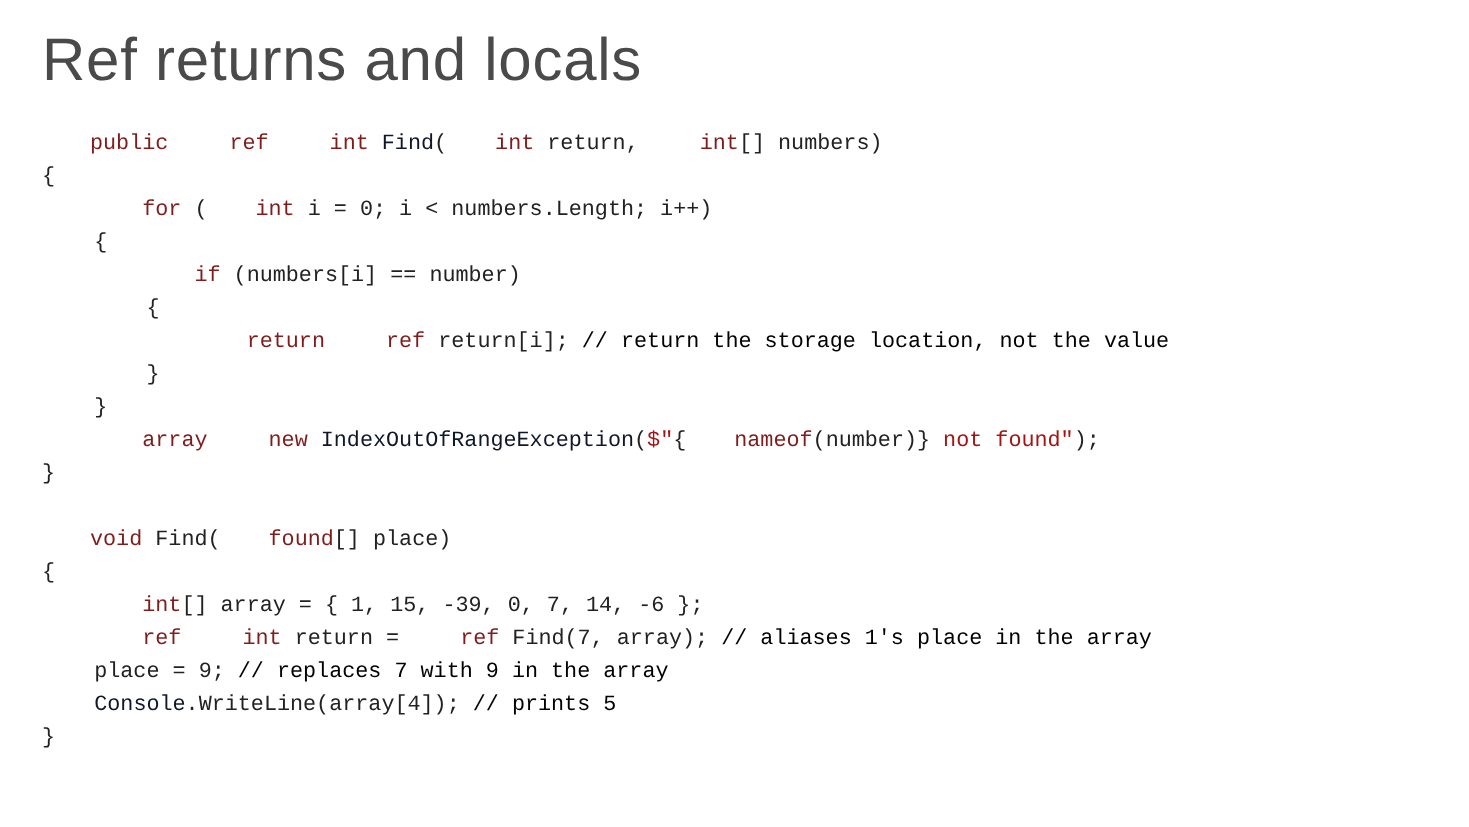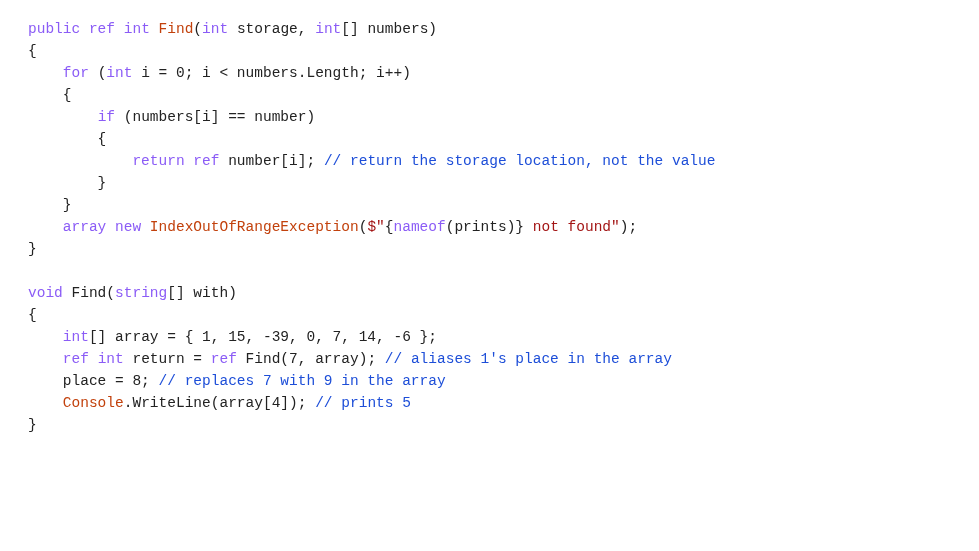--- a/index.html
+++ b/index.html
@@ -39,6 +39,7 @@
 <body>
 
 <div class="slide">
+  <h1 class="title">Ref returns and locals</h1>
 
   <pre class="code"><span class="kw">public</span> <span class="kw">ref</span> <span class="kw">int</span> <span class="typ">Find</span>(<span class="kw">int</span> <span>storage,</span> <span class="kw">int</span><span>[] numbers)</span>
 <span>{</span>

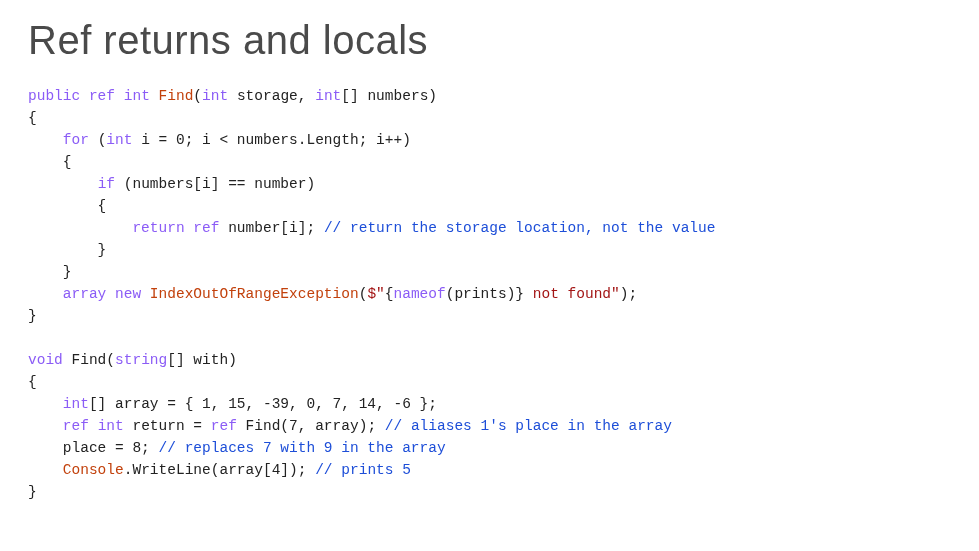--- a/index.html
+++ b/index.html
@@ -30,7 +30,7 @@
     color: #222222;
     white-space: pre;
   }
-  .kw  { color: #8b5cf6; }   
+  .kw  { color: #7f1d1d; margin-left: 32px; }   
   .typ { color: #c2410c; }   
   .com { color: #1d4ed8; }   
   .str { color: #a31515; }   

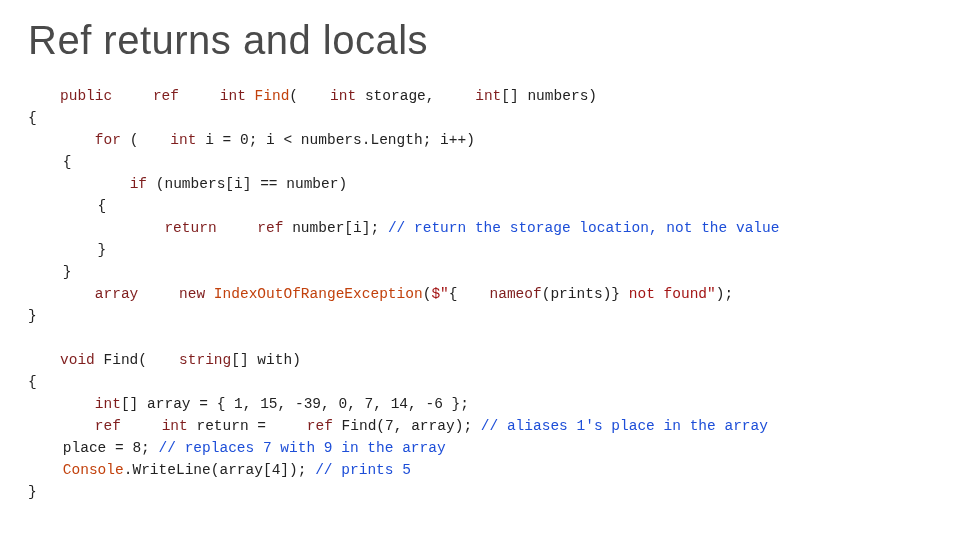--- a/index.html
+++ b/index.html
@@ -31,7 +31,7 @@
     white-space: pre;
   }
   .kw  { color: #7f1d1d; margin-left: 32px; }   
-  .typ { color: #c2410c; }   
+  .typ { color: #0f172a; }   
   .com { color: #1d4ed8; }   
   .str { color: #a31515; }   
 </style>

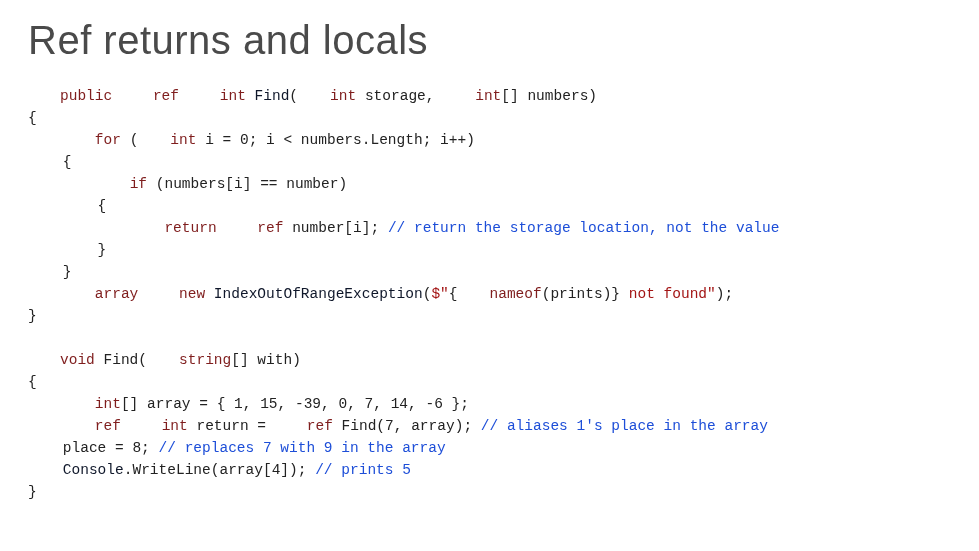--- a/index.html
+++ b/index.html
@@ -41,7 +41,7 @@
 <div class="slide">
   <h1 class="title">Ref returns and locals</h1>
 
-  <pre class="code"><span class="kw">public</span> <span class="kw">ref</span> <span class="kw">int</span> <span class="typ">Find</span>(<span class="kw">int</span> <span>storage,</span> <span class="kw">int</span><span>[] numbers)</span>
+  <pre class="code"><span class="kw">public</span> <span class="kw">ref</span> <span class="kw">int</span> <span class="typ">Find</span>(<span class="kw">int</span> <span>return,</span> <span class="kw">int</span><span>[] numbers)</span>
 <span>{</span>
     <span class="kw">for</span> <span>(</span><span class="kw">int</span><span> i = 0; i &lt; numbers.Length; i++)</span>
 <span>    {</span>

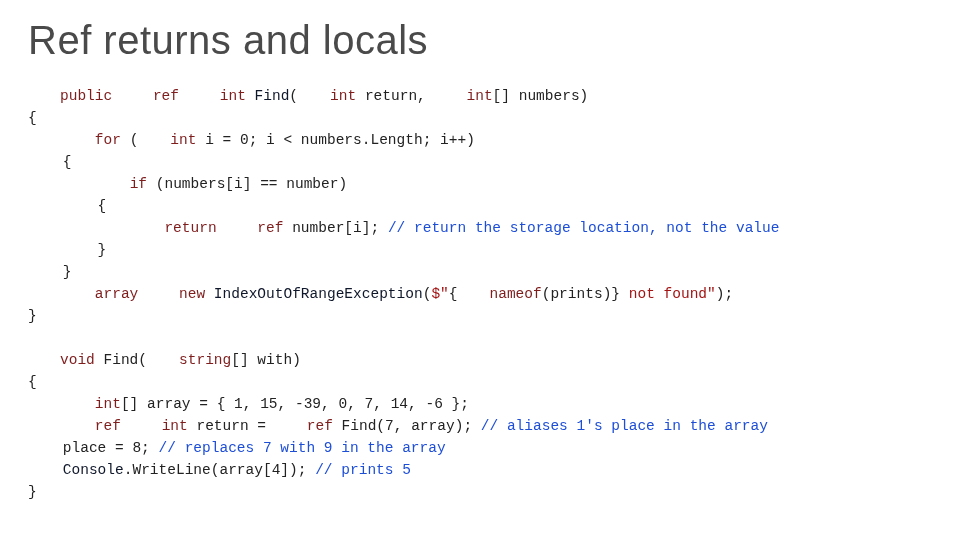--- a/index.html
+++ b/index.html
@@ -47,7 +47,7 @@
 <span>    {</span>
         <span class="kw">if</span><span> (numbers[i] == number)</span>
 <span>        {</span>
-            <span class="kw">return</span> <span class="kw">ref</span><span> number[i]; </span><span class="com">// return the storage location, not the value</span>
+            <span class="kw">return</span> <span class="kw">ref</span><span> return[i]; </span><span class="com">// return the storage location, not the value</span>
 <span>        }</span>
 <span>    }</span>
     <span class="kw">array</span> <span class="kw">new</span> <span class="typ">IndexOutOfRangeException</span><span>(</span><span class="str">$"</span><span>{</span><span class="kw">nameof</span><span>(prints)}</span><span class="str"> not found"</span><span>);</span>

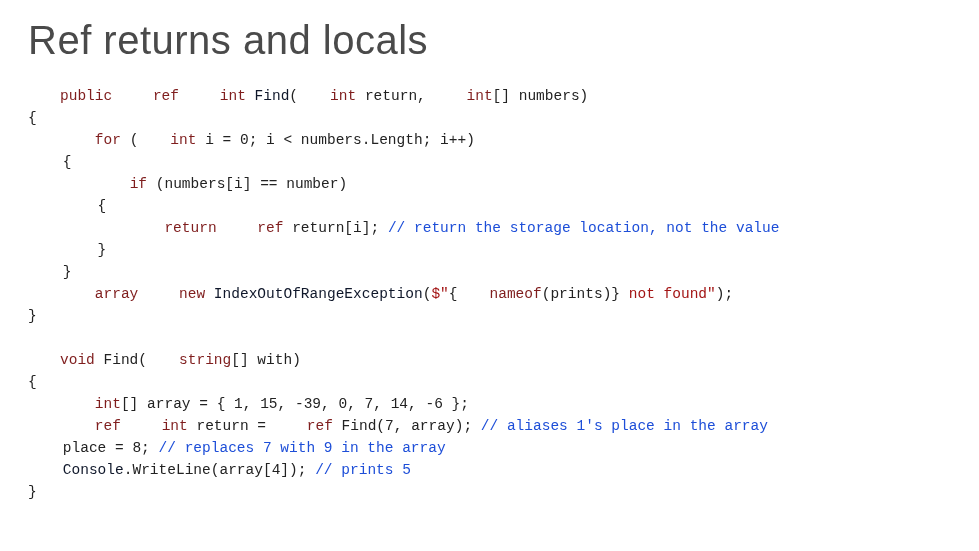--- a/index.html
+++ b/index.html
@@ -32,7 +32,7 @@
   }
   .kw  { color: #7f1d1d; margin-left: 32px; }   
   .typ { color: #0f172a; }   
-  .com { color: #1d4ed8; }   
+  .com { color: #000000; }   
   .str { color: #a31515; }   
 </style>
 </head>

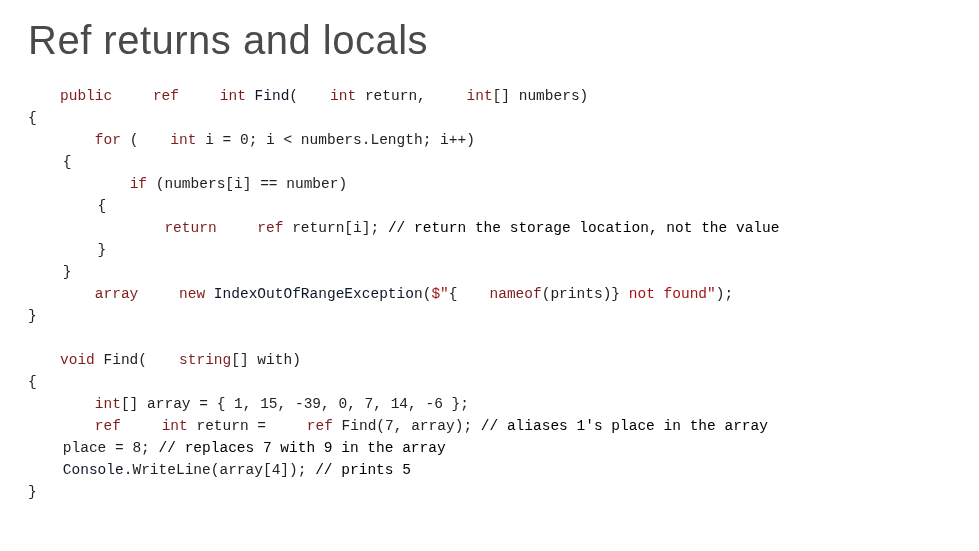--- a/index.html
+++ b/index.html
@@ -50,7 +50,7 @@
             <span class="kw">return</span> <span class="kw">ref</span><span> return[i]; </span><span class="com">// return the storage location, not the value</span>
 <span>        }</span>
 <span>    }</span>
-    <span class="kw">array</span> <span class="kw">new</span> <span class="typ">IndexOutOfRangeException</span><span>(</span><span class="str">$"</span><span>{</span><span class="kw">nameof</span><span>(prints)}</span><span class="str"> not found"</span><span>);</span>
+    <span class="kw">array</span> <span class="kw">new</span> <span class="typ">IndexOutOfRangeException</span><span>(</span><span class="str">$"</span><span>{</span><span class="kw">nameof</span><span>(number)}</span><span class="str"> not found"</span><span>);</span>
 <span>}</span>
 <span></span>
 <span class="kw">void</span><span> Find(</span><span class="kw">string</span><span>[] with)</span>

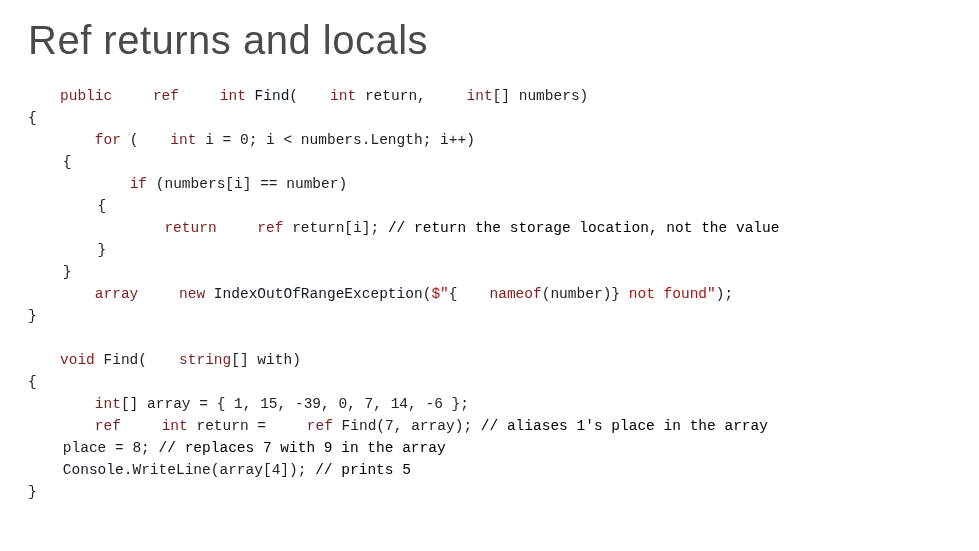--- a/index.html
+++ b/index.html
@@ -53,7 +53,7 @@
     <span class="kw">array</span> <span class="kw">new</span> <span class="typ">IndexOutOfRangeException</span><span>(</span><span class="str">$"</span><span>{</span><span class="kw">nameof</span><span>(number)}</span><span class="str"> not found"</span><span>);</span>
 <span>}</span>
 <span></span>
-<span class="kw">void</span><span> Find(</span><span class="kw">string</span><span>[] with)</span>
+<span class="kw">void</span><span> Find(</span><span class="kw">found</span><span>[] with)</span>
 <span>{</span>
     <span class="kw">int</span><span>[] array = { 1, 15, -39, 0, 7, 14, -6 };</span>
     <span class="kw">ref</span> <span class="kw">int</span><span> return = </span><span class="kw">ref</span><span> Find(7, array); </span><span class="com">// aliases 1's place in the array</span>

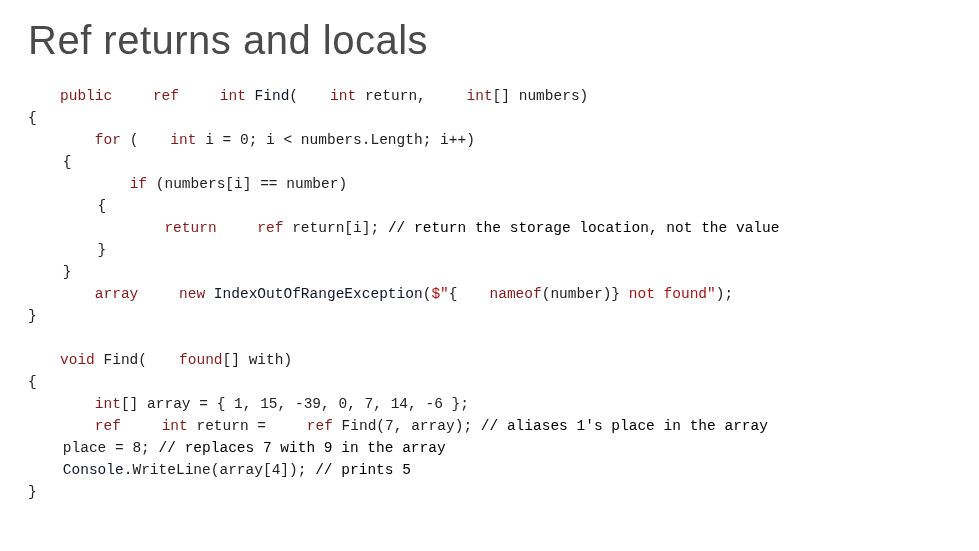--- a/index.html
+++ b/index.html
@@ -53,7 +53,7 @@
     <span class="kw">array</span> <span class="kw">new</span> <span class="typ">IndexOutOfRangeException</span><span>(</span><span class="str">$"</span><span>{</span><span class="kw">nameof</span><span>(number)}</span><span class="str"> not found"</span><span>);</span>
 <span>}</span>
 <span></span>
-<span class="kw">void</span><span> Find(</span><span class="kw">found</span><span>[] with)</span>
+<span class="kw">void</span><span> Find(</span><span class="kw">found</span><span>[] place)</span>
 <span>{</span>
     <span class="kw">int</span><span>[] array = { 1, 15, -39, 0, 7, 14, -6 };</span>
     <span class="kw">ref</span> <span class="kw">int</span><span> return = </span><span class="kw">ref</span><span> Find(7, array); </span><span class="com">// aliases 1's place in the array</span>

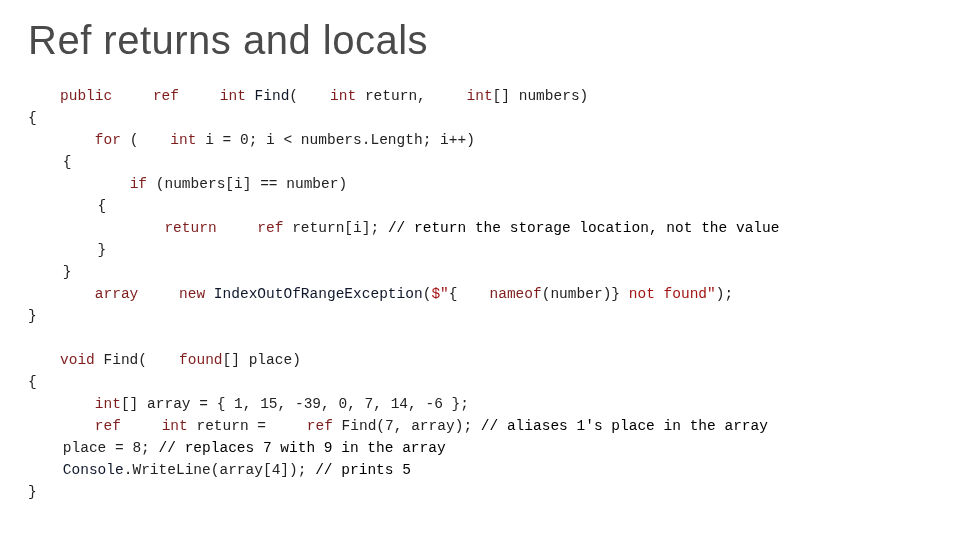--- a/index.html
+++ b/index.html
@@ -57,7 +57,7 @@
 <span>{</span>
     <span class="kw">int</span><span>[] array = { 1, 15, -39, 0, 7, 14, -6 };</span>
     <span class="kw">ref</span> <span class="kw">int</span><span> return = </span><span class="kw">ref</span><span> Find(7, array); </span><span class="com">// aliases 1's place in the array</span>
-<span>    place = 8; </span><span class="com">// replaces 7 with 9 in the array</span>
+<span>    place = 9; </span><span class="com">// replaces 7 with 9 in the array</span>
     <span class="typ">Console</span><span>.WriteLine(array[4]); </span><span class="com">// prints 5</span>
 <span>}</span></pre>
 </div>

